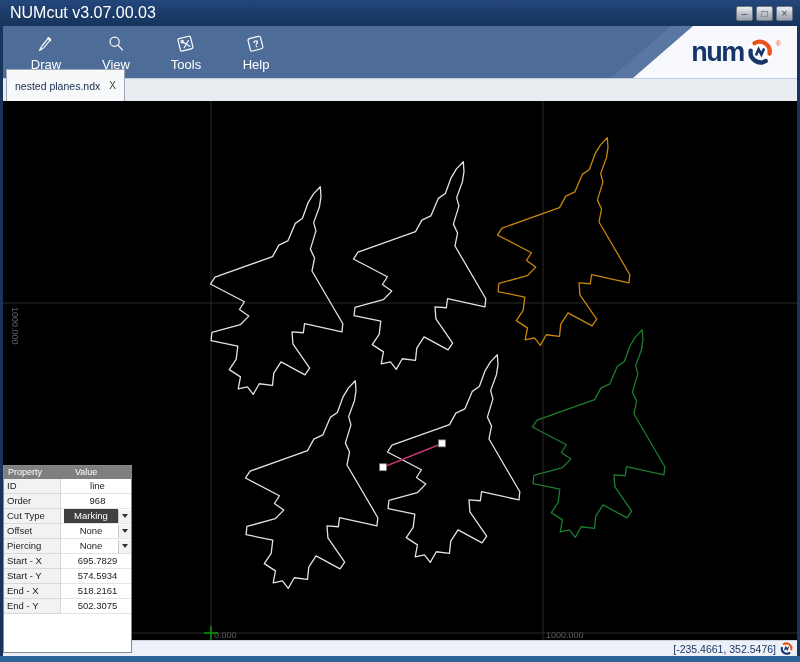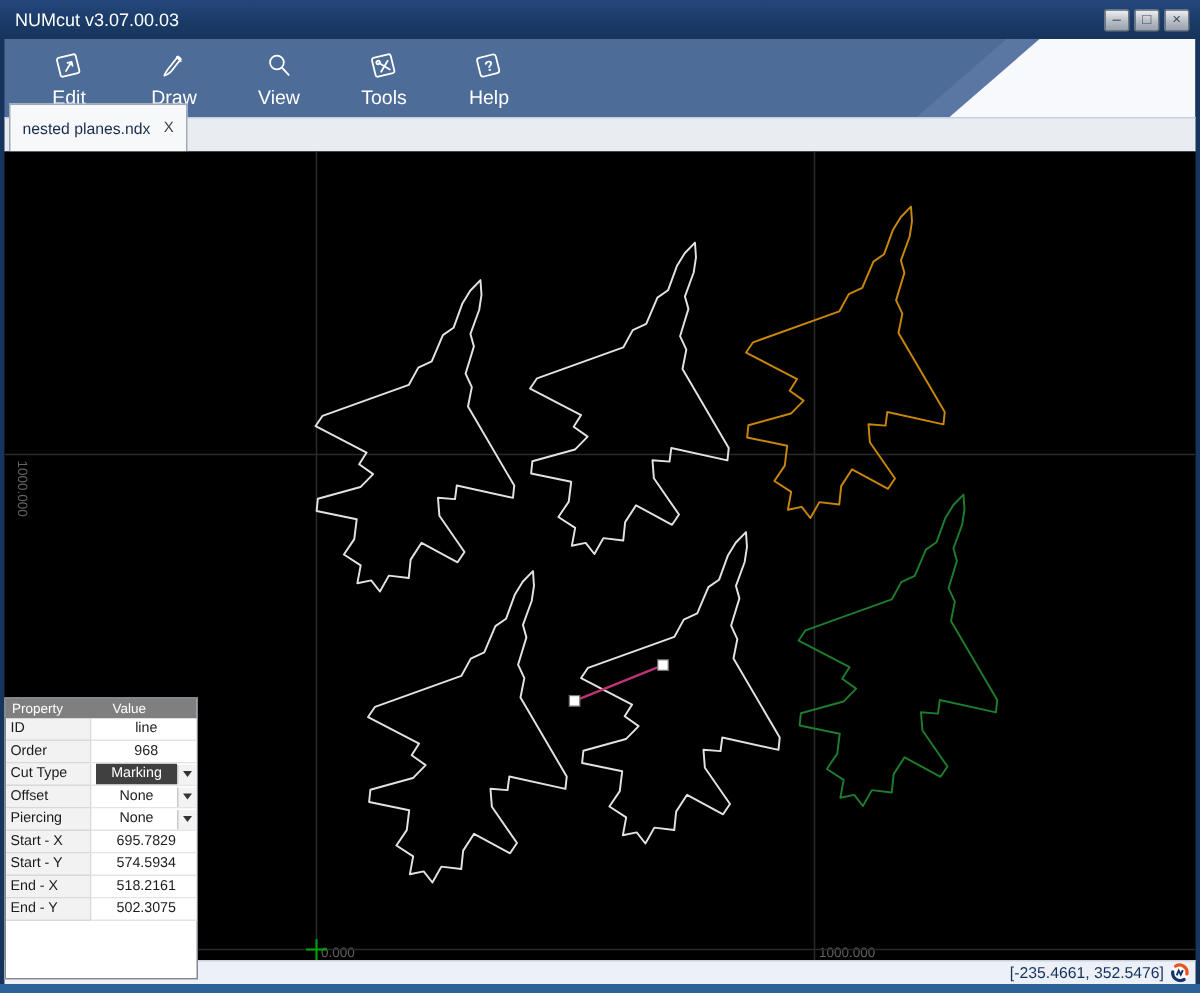--- a/index.html
+++ b/index.html
@@ -9,7 +9,7 @@
   
   .titlebar { position: absolute; left:0; top:0; width:800px; height:26px;
     background: linear-gradient(#24477c, #1a3a66 60%, #16345c); display:flex; align-items:center; }
-  .title-text { color:#fff; font-size:12px; padding-left:10px; }
+  .title-text { color:#fff; font-size:16px; padding-left:10px; }
   .winbtns { position:absolute; right:7px; top:6px; display:flex; gap:3px; }
   .winbtn { width:17px; height:15px; font-size:10px; line-height:13px; text-align:center;
     color:#3d4a5c; background: linear-gradient(#efefef,#b8bec7 55%,#99a1ac);

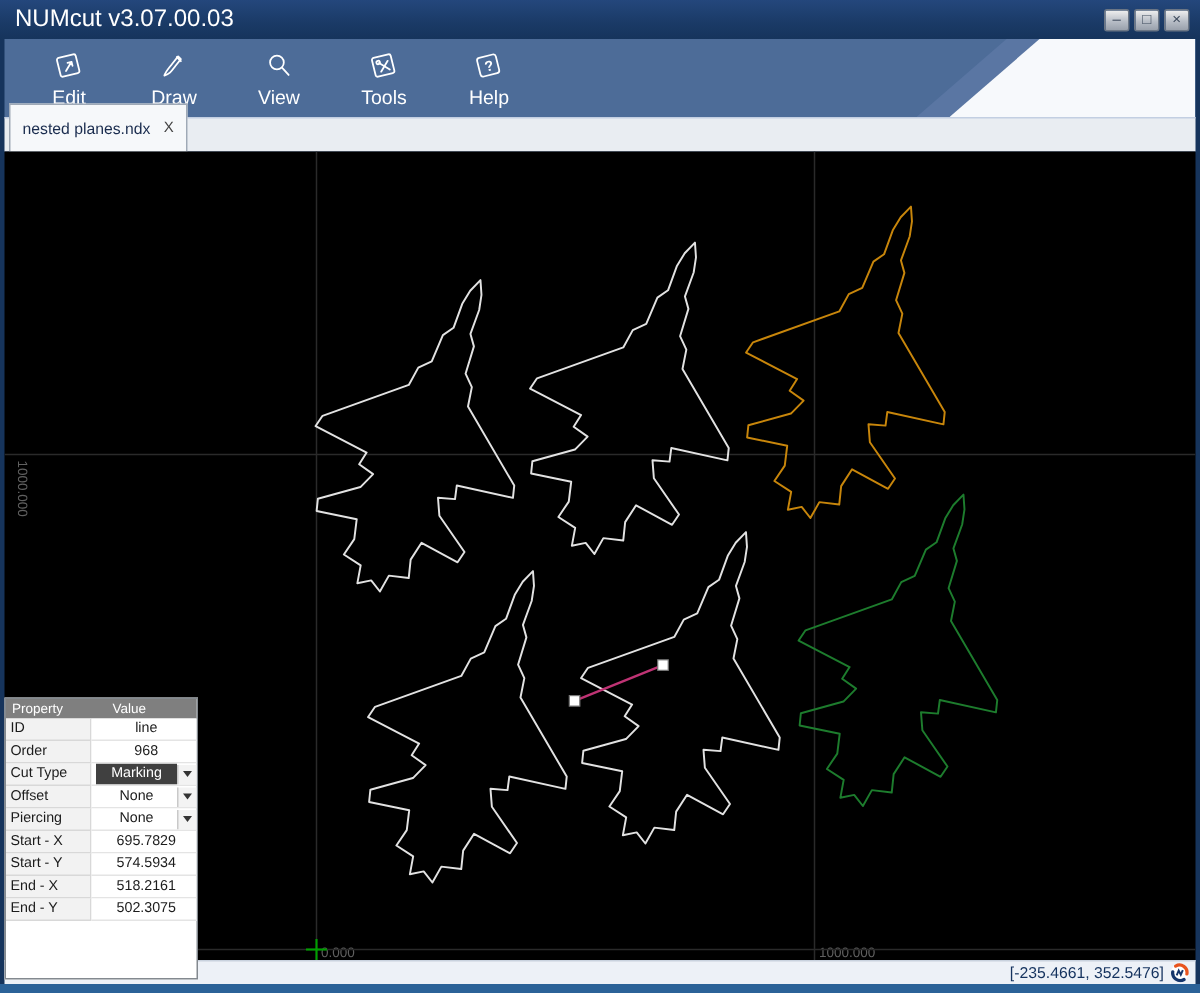--- a/index.html
+++ b/index.html
@@ -81,15 +81,6 @@
 
   <div class="toolbar">
     <div class="menu-items" id="menu-items">
-        <div class="menu-item">
-          <svg width="22" height="22" viewBox="0 0 24 24" fill="none" stroke="#fff" stroke-width="1.3" stroke-linejoin="round" stroke-linecap="round">
-            <g transform="rotate(-14 12 12)">
-              <rect x="4.5" y="4.5" width="14" height="14" rx="1.5"></rect>
-              <path d="M9 15l5.5-5.5M14.5 12.5v-3h-3"></path>
-            </g>
-          </svg>
-          <span>Edit</span>
-        </div>
         <div class="menu-item">
           <svg width="22" height="22" viewBox="0 0 24 24" fill="none" stroke="#fff" stroke-width="1.3" stroke-linejoin="round" stroke-linecap="round">
             <path d="M5 19c4-1.2 5-3 8-7l4-5-2-2-4 5c-3 4-5 5.8-6 9z"></path>

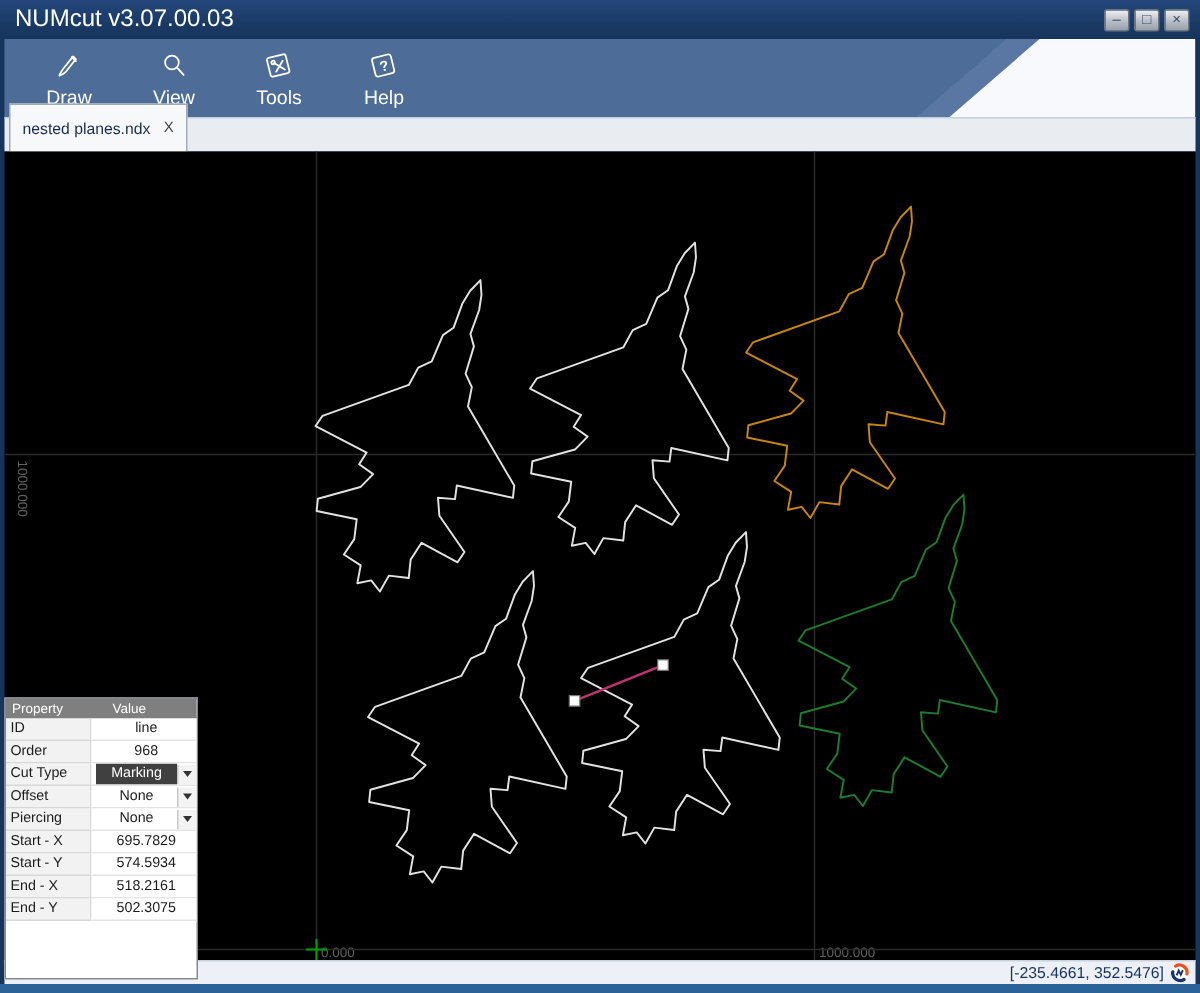--- a/index.html
+++ b/index.html
@@ -117,6 +117,16 @@
       </div>
     <div class="diag-band"></div>
     <div class="white-corner"></div>
+    <div class="brand">
+      <span class="brand-text">num</span>
+      <svg id="brand-swirl" width="26" height="26" viewBox="0 0 24 24">
+          <circle cx="12" cy="12" r="11" fill="#ffffff"></circle>
+          <path d="M7 3.8 A 9.3 9.3 0 0 1 20.8 13.5" fill="none" stroke="#e8541e" stroke-width="4" stroke-linecap="round"></path>
+          <path d="M17.3 20.3 A 9.3 9.3 0 0 1 3.4 10.8" fill="none" stroke="#15356b" stroke-width="4" stroke-linecap="round"></path>
+          <path d="M8.2 15.2l2.5-5.8 2.6 5 2.5-5.6" fill="none" stroke="#15356b" stroke-width="2.4"></path>
+        </svg>
+      <span class="brand-reg">®</span>
+    </div>
   </div>
 
   <div class="tabbar">

